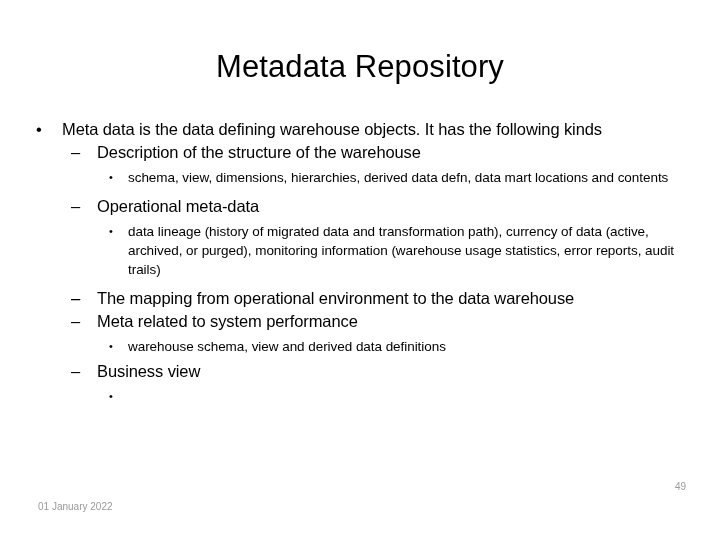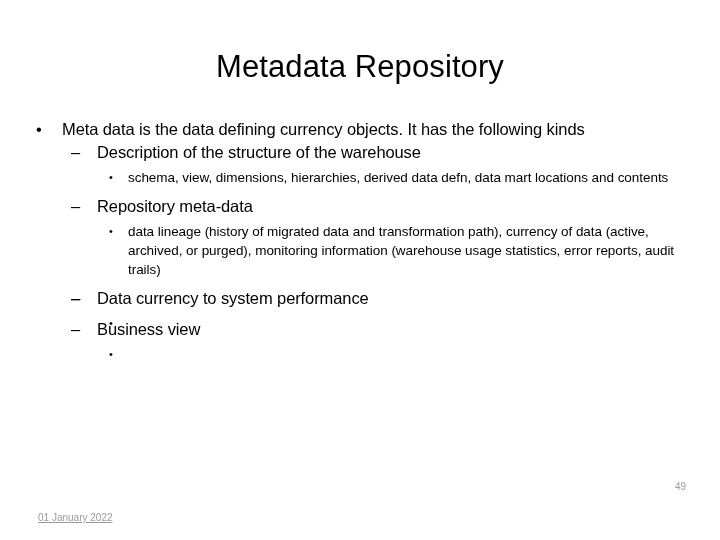--- a/index.html
+++ b/index.html
@@ -134,7 +134,7 @@
 
     <div class="line lvl1">
       <span class="marker">•</span>
-      <span>Meta data is the data defining currency objects.  It has the following kinds</span>
+      <span>Meta data is the data defining warehouse objects.  It has the following kinds</span>
     </div>
 
     <div class="line lvl2">

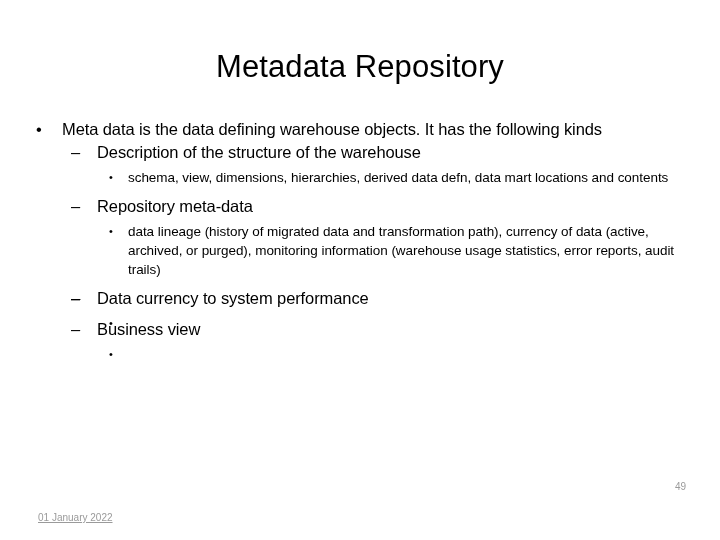--- a/index.html
+++ b/index.html
@@ -153,7 +153,7 @@
 
     <div class="line lvl2">
       <span class="marker">–</span>
-      <span>Repository meta-data</span>
+      <span>Operational meta-data</span>
     </div>
 
     <div class="gap-sm"></div>

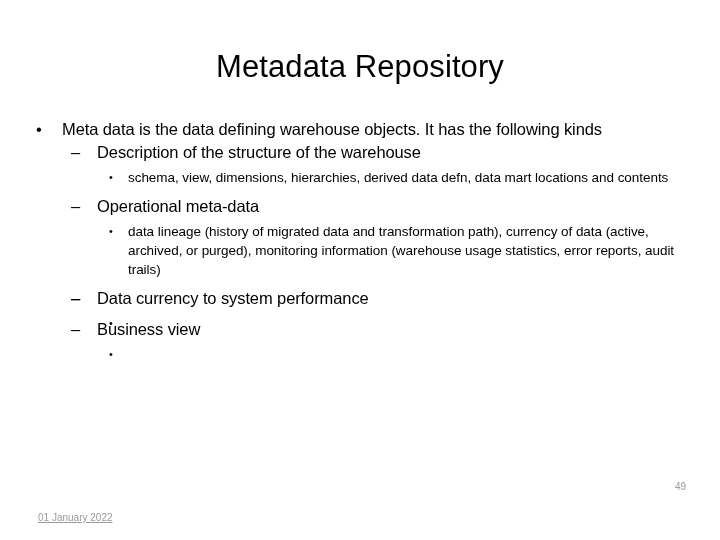--- a/index.html
+++ b/index.html
@@ -171,6 +171,7 @@
 
     <div class="line lvl2">
       <span class="marker">–</span>
+      <span>The mapping from operational environment to the data warehouse</span>
     </div>
 
     <div class="line lvl2">

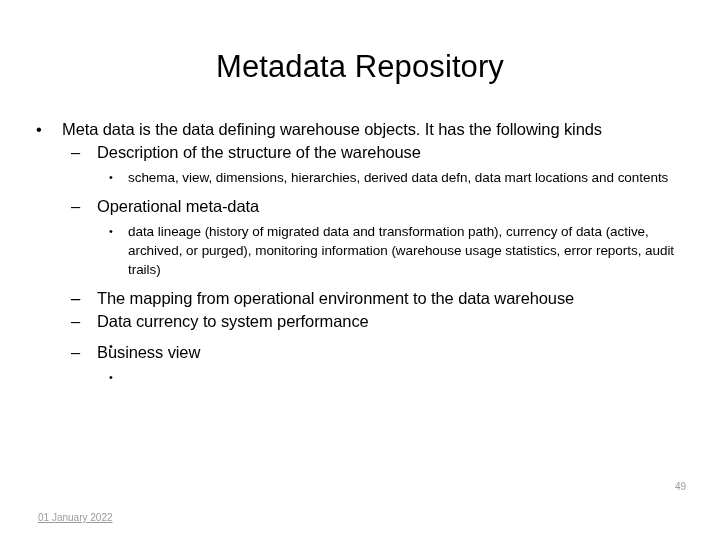--- a/index.html
+++ b/index.html
@@ -176,7 +176,7 @@
 
     <div class="line lvl2">
       <span class="marker">–</span>
-      <span>Data currency to system performance</span>
+      <span>Meta related to system performance</span>
     </div>
 
     <div class="gap-sm"></div>

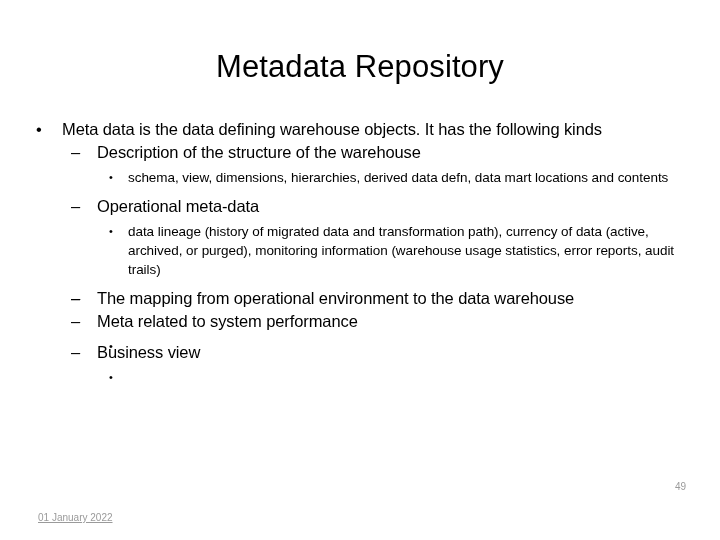--- a/index.html
+++ b/index.html
@@ -183,6 +183,7 @@
 
     <div class="line lvl3">
       <span class="marker">•</span>
+      <span>warehouse schema, view and derived data definitions</span>
     </div>
 
     <div class="gap-sm"></div>

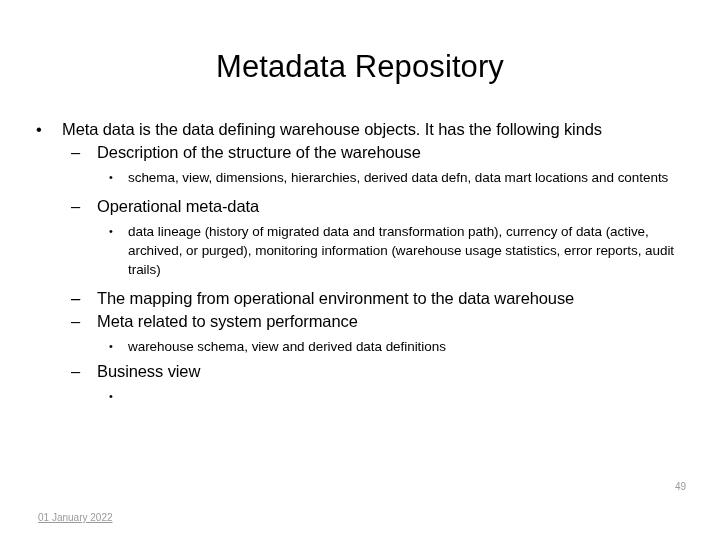--- a/index.html
+++ b/index.html
@@ -105,12 +105,11 @@
   .footer-date {
     position: absolute;
     left: 38px;
-    top: 511px;
+    top: 500px;
     font-size: 10px;
     line-height: 13px;
     color: #9a9a9a;
     white-space: nowrap;
-    text-decoration: underline;
   }
   .footer-page {
     position: absolute;

